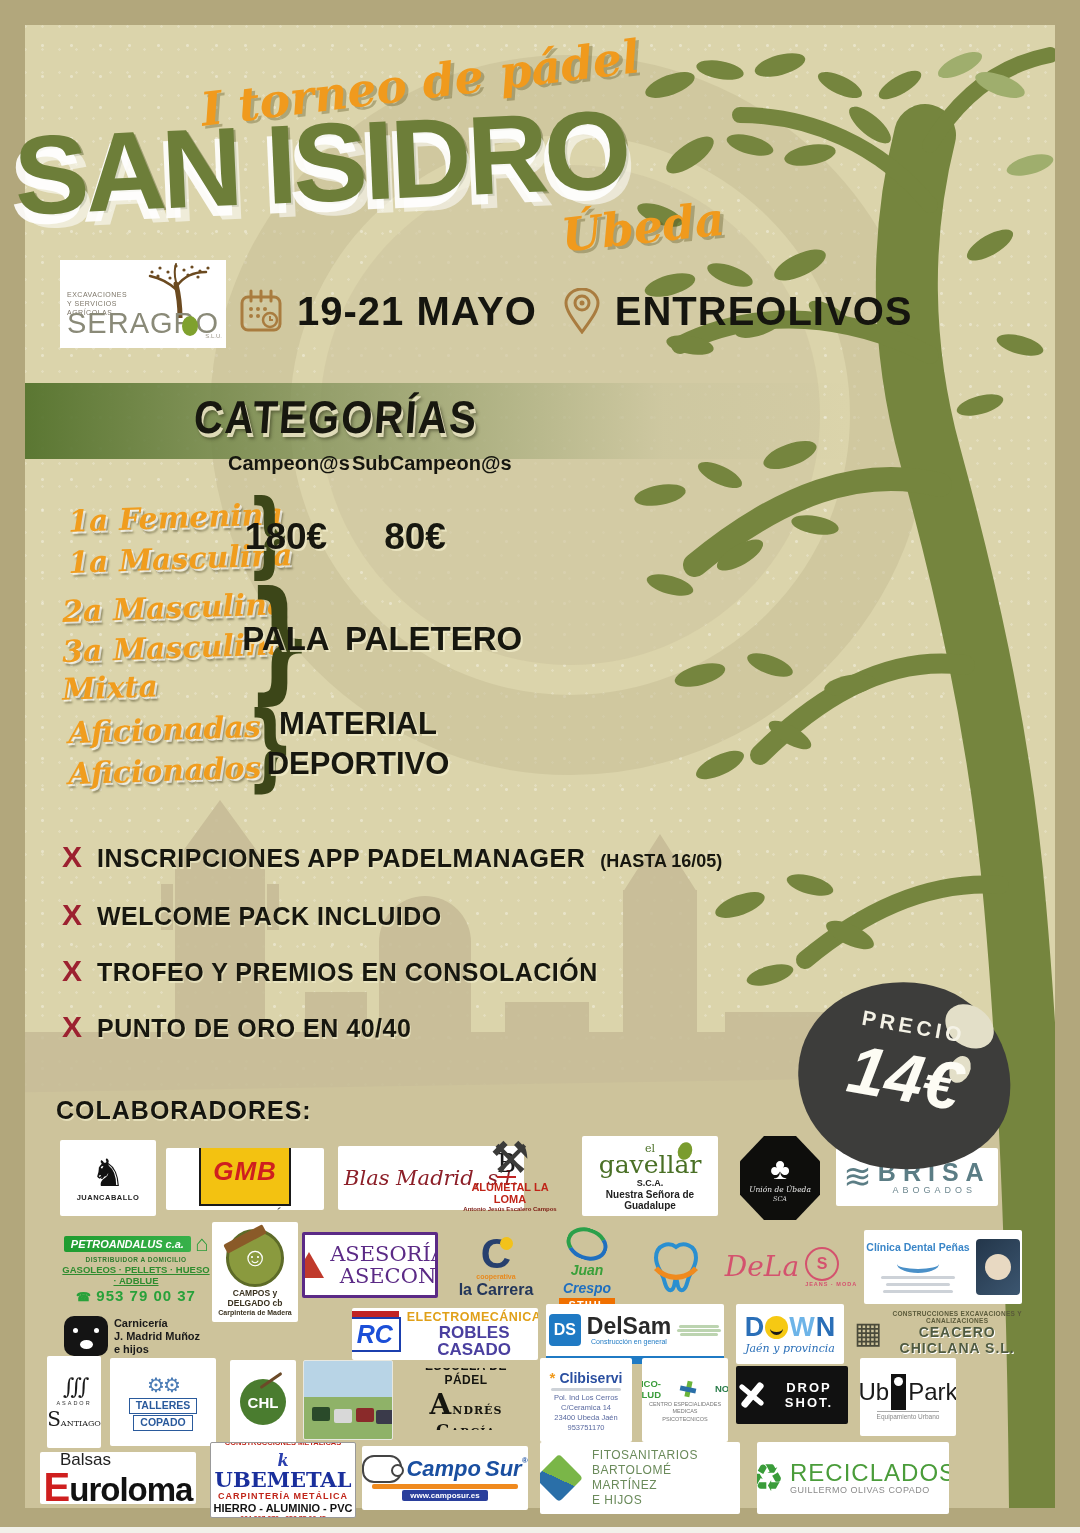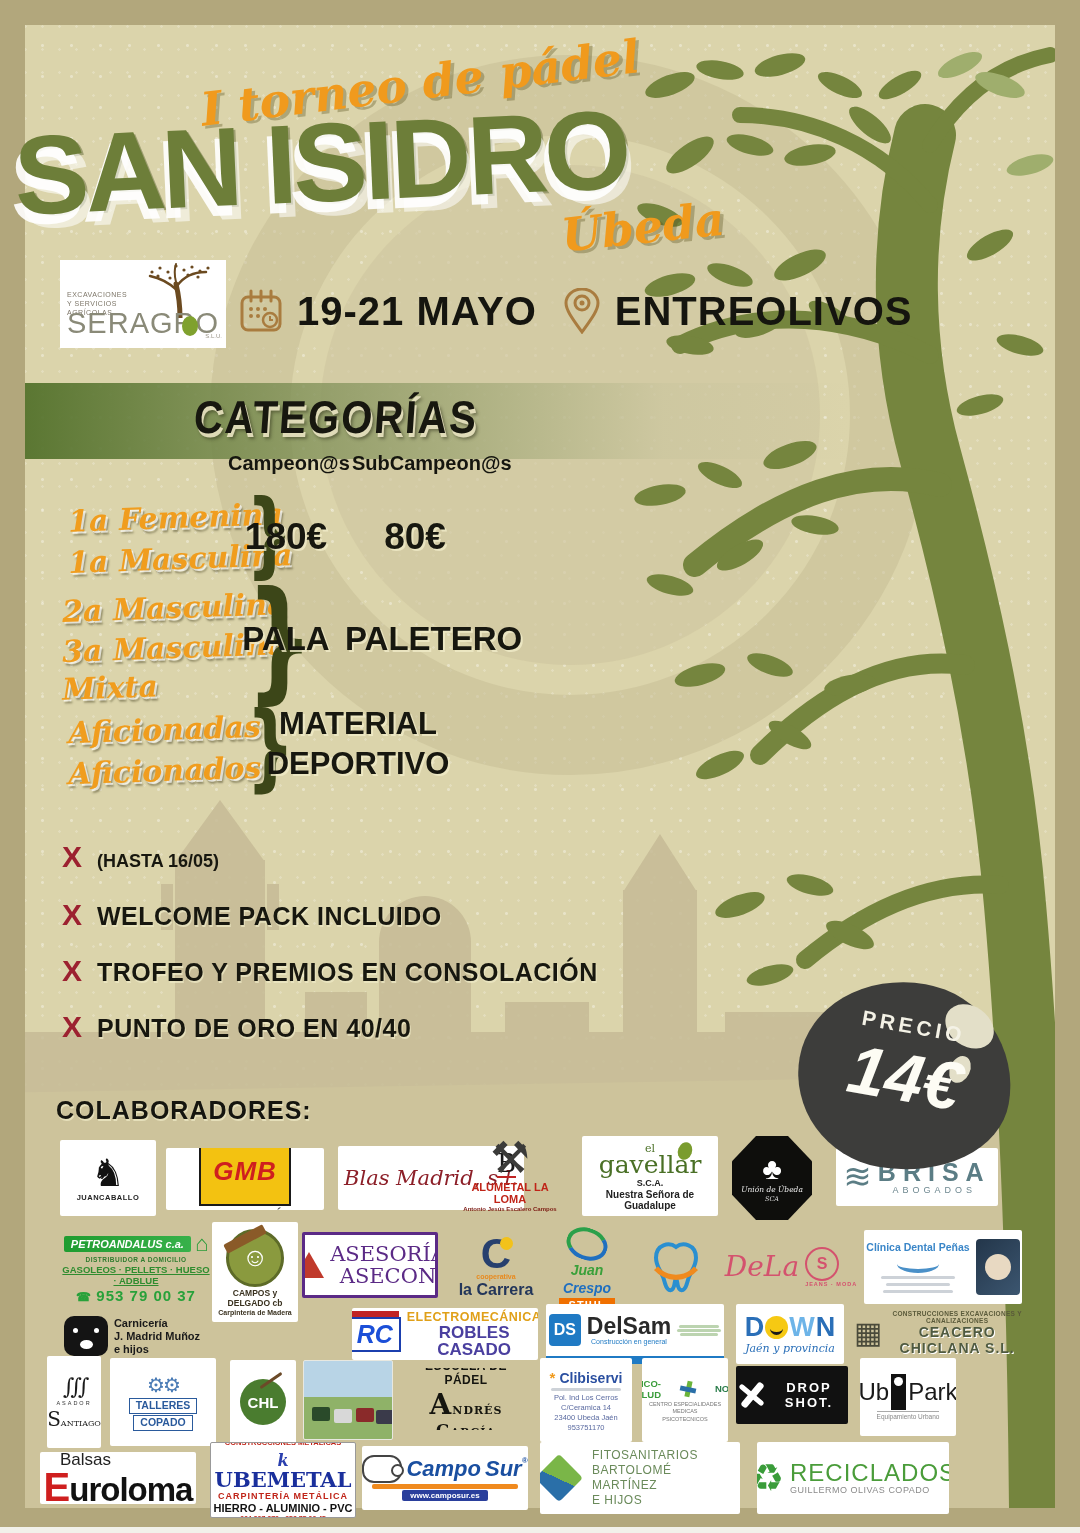--- a/index.html
+++ b/index.html
@@ -391,6 +391,7 @@
 
   <div class="ab inforow" style="left:62px;top:842px">
     <span class="xmark"></span>
+    <span class="infotext">INSCRIPCIONES APP PADELMANAGER</span>
     <span class="infonote">(HASTA 16/05)</span>
   </div>
   <div class="ab inforow" style="left:62px;top:900px">

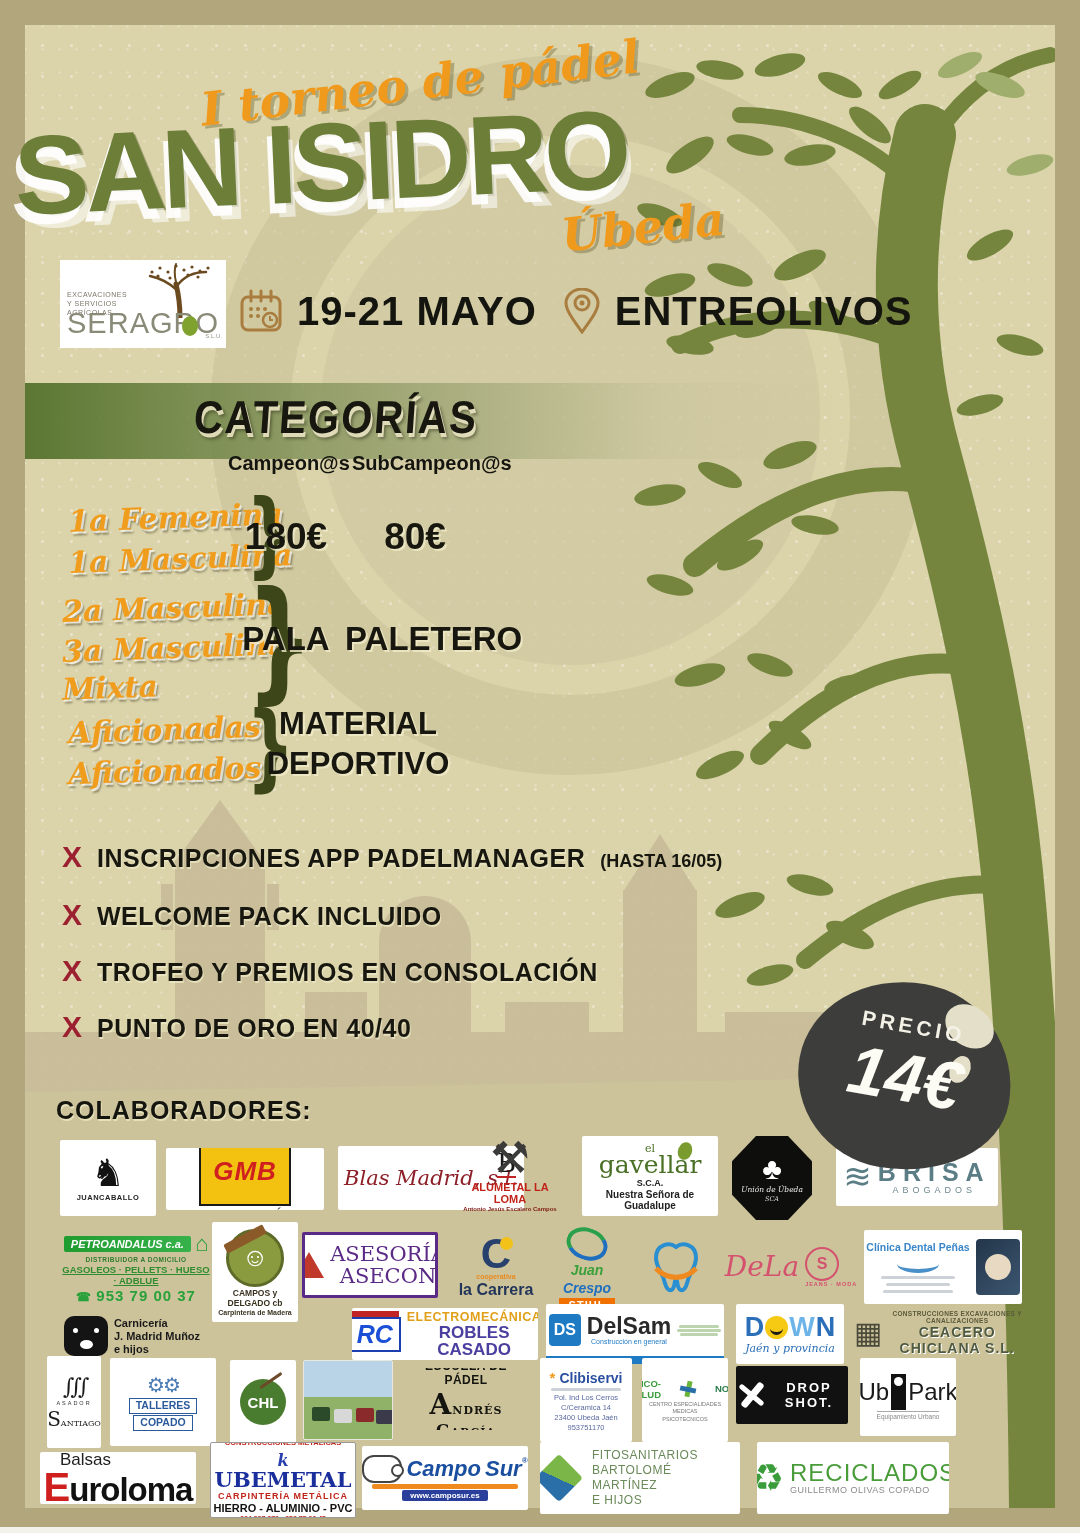--- a/index.html
+++ b/index.html
@@ -90,7 +90,7 @@
   .gav-olive{position:absolute;right:26px;top:6px;width:14px;height:18px;background:#7a9c2e;border-radius:50%;transform:rotate(20deg);}
   .gav-type{font-size:9px;font-weight:700;color:#222;}
   .gav-sub{font-size:10px;font-weight:700;color:#222;}
-  .octa{clip-path:polygon(30% 0,70% 0,100% 30%,100% 70%,70% 100%,30% 100%,0 70%,0 30%);background:#0e0e0c;color:#fff;}
+  .octa{clip-path:polygon(30% 0,70% 0,100% 30%,100% 70%,70% 100%,30% 100%,0 70%,0 30%);background:#0e0e0c;color:#fff;margin-left:8px;}
   .icon-club::before{content:"♣";font-size:30px;color:#fff;line-height:1;}
   .uu-name{font-size:7.5px;font-family:"DejaVu Serif",serif;font-style:italic;color:#eee;}
   .uu-type{font-size:6.5px;font-family:"DejaVu Serif",serif;font-style:italic;color:#ddd;}

